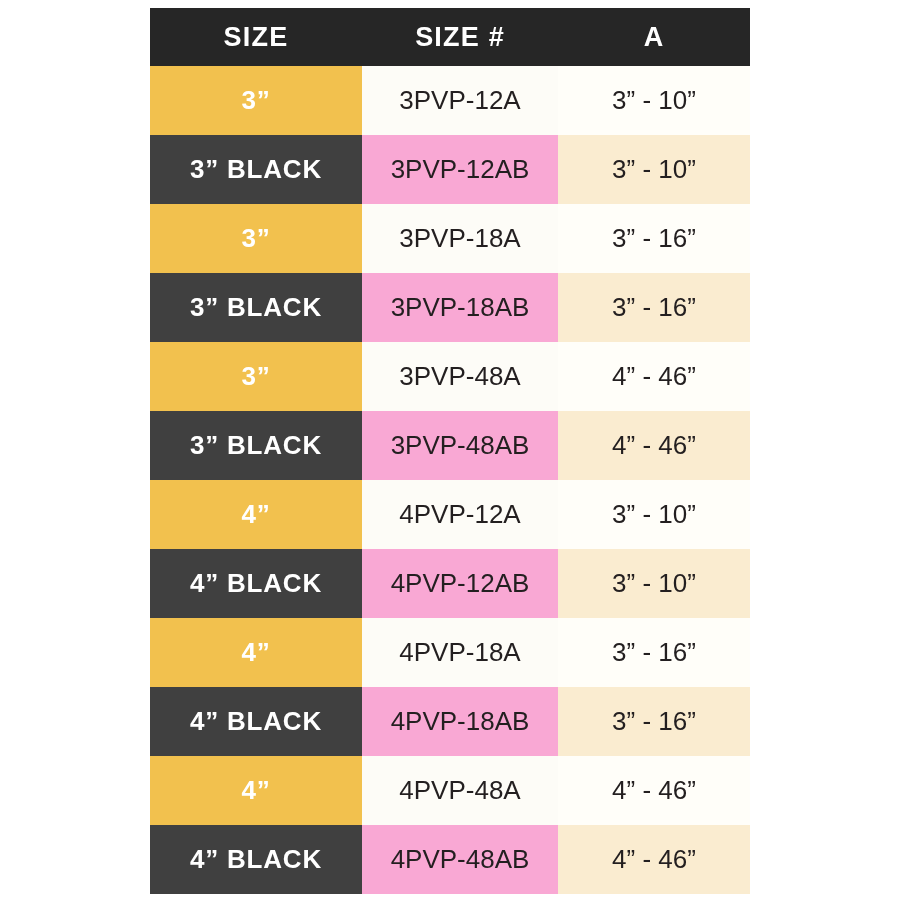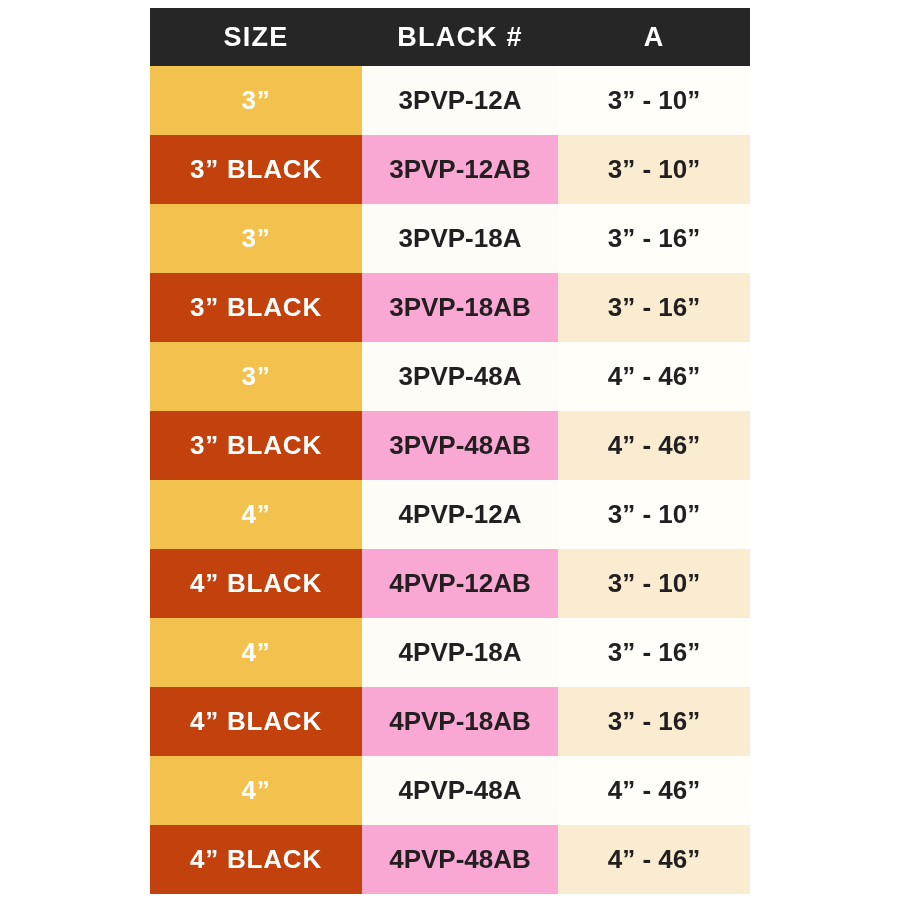--- a/index.html
+++ b/index.html
@@ -98,7 +98,7 @@
     <thead>
       <tr>
         <th>SIZE</th>
-        <th>BLACK #</th>
+        <th>SIZE #</th>
         <th>A</th>
       </tr>
     </thead>

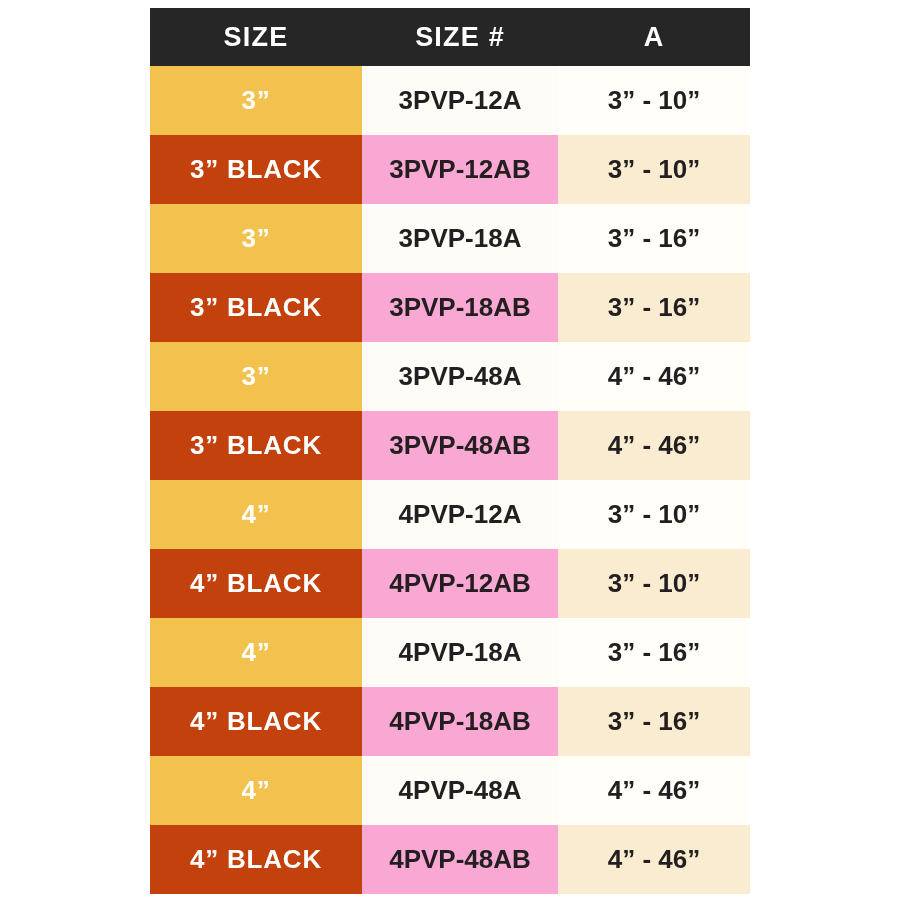--- a/index.html
+++ b/index.html
@@ -67,7 +67,7 @@
   tbody td.stock,
   tbody td.dim {
     color: #231f20;
-    font-weight: bold;
+    font-weight: normal;
     background: #fdfcf7;
   }
   tbody tr.alt td.stock {

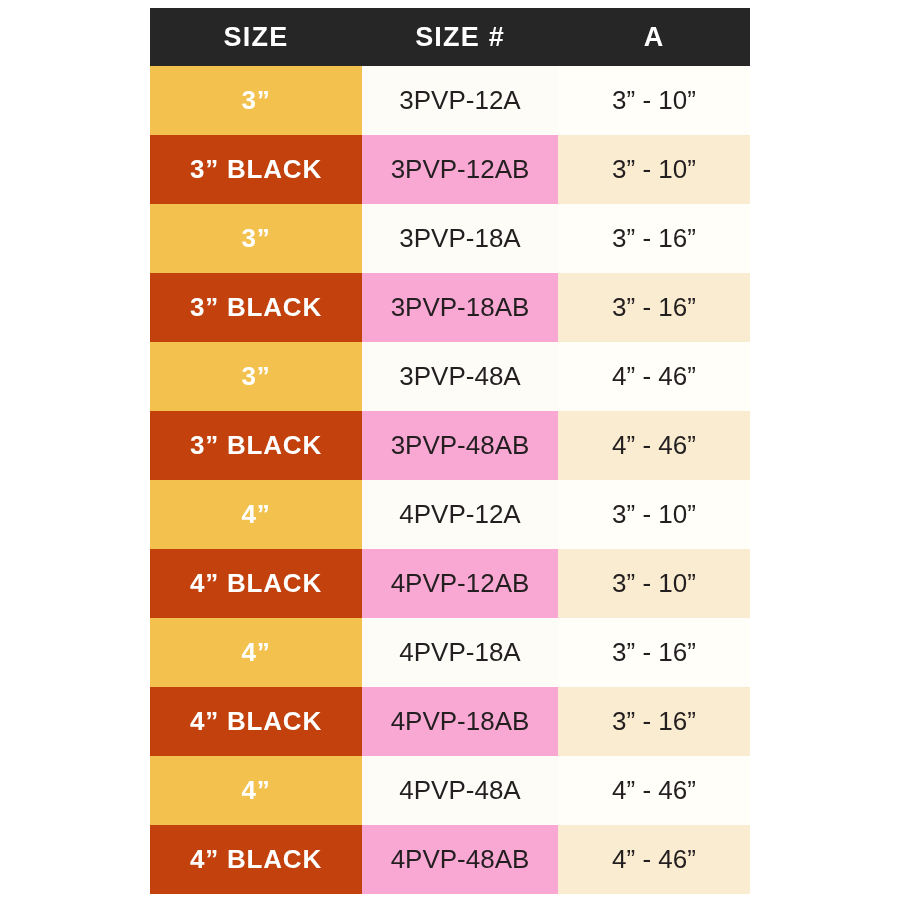--- a/index.html
+++ b/index.html
@@ -60,7 +60,7 @@
     background: #f2c14e;
   }
   tbody tr.alt td.size {
-    background: #c2410c;
+    background: #404040;
   }
 
   

